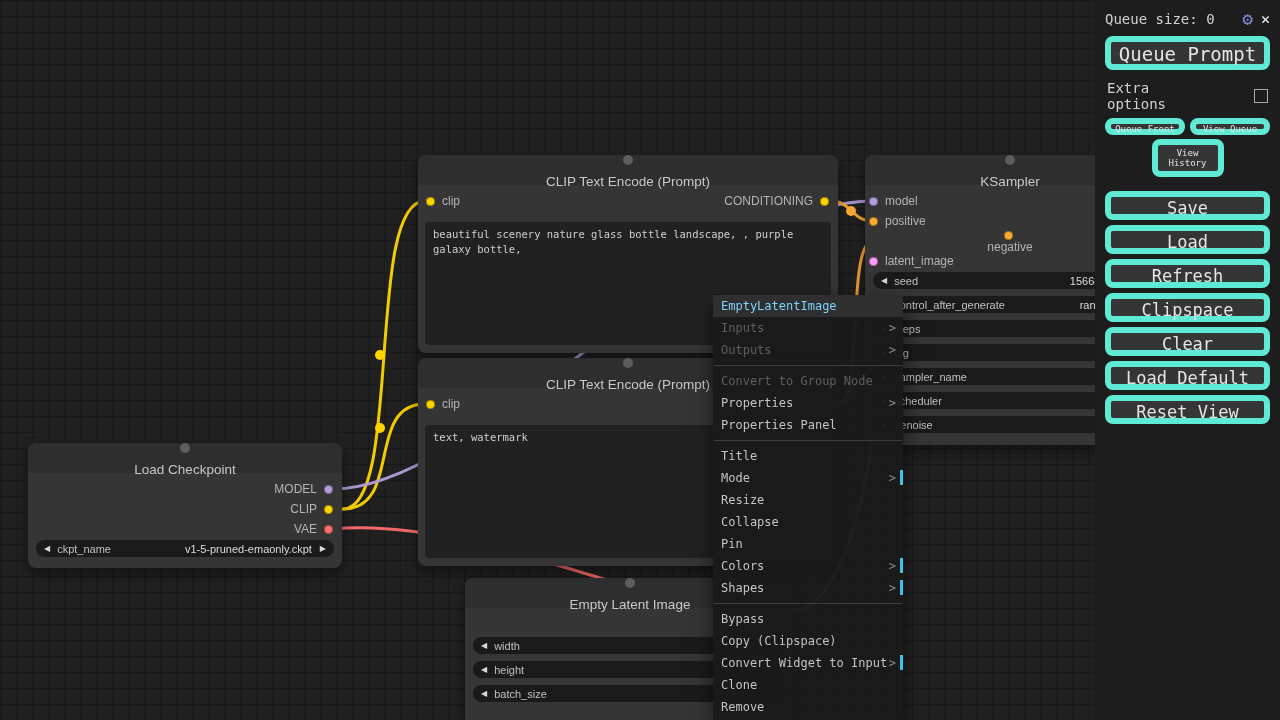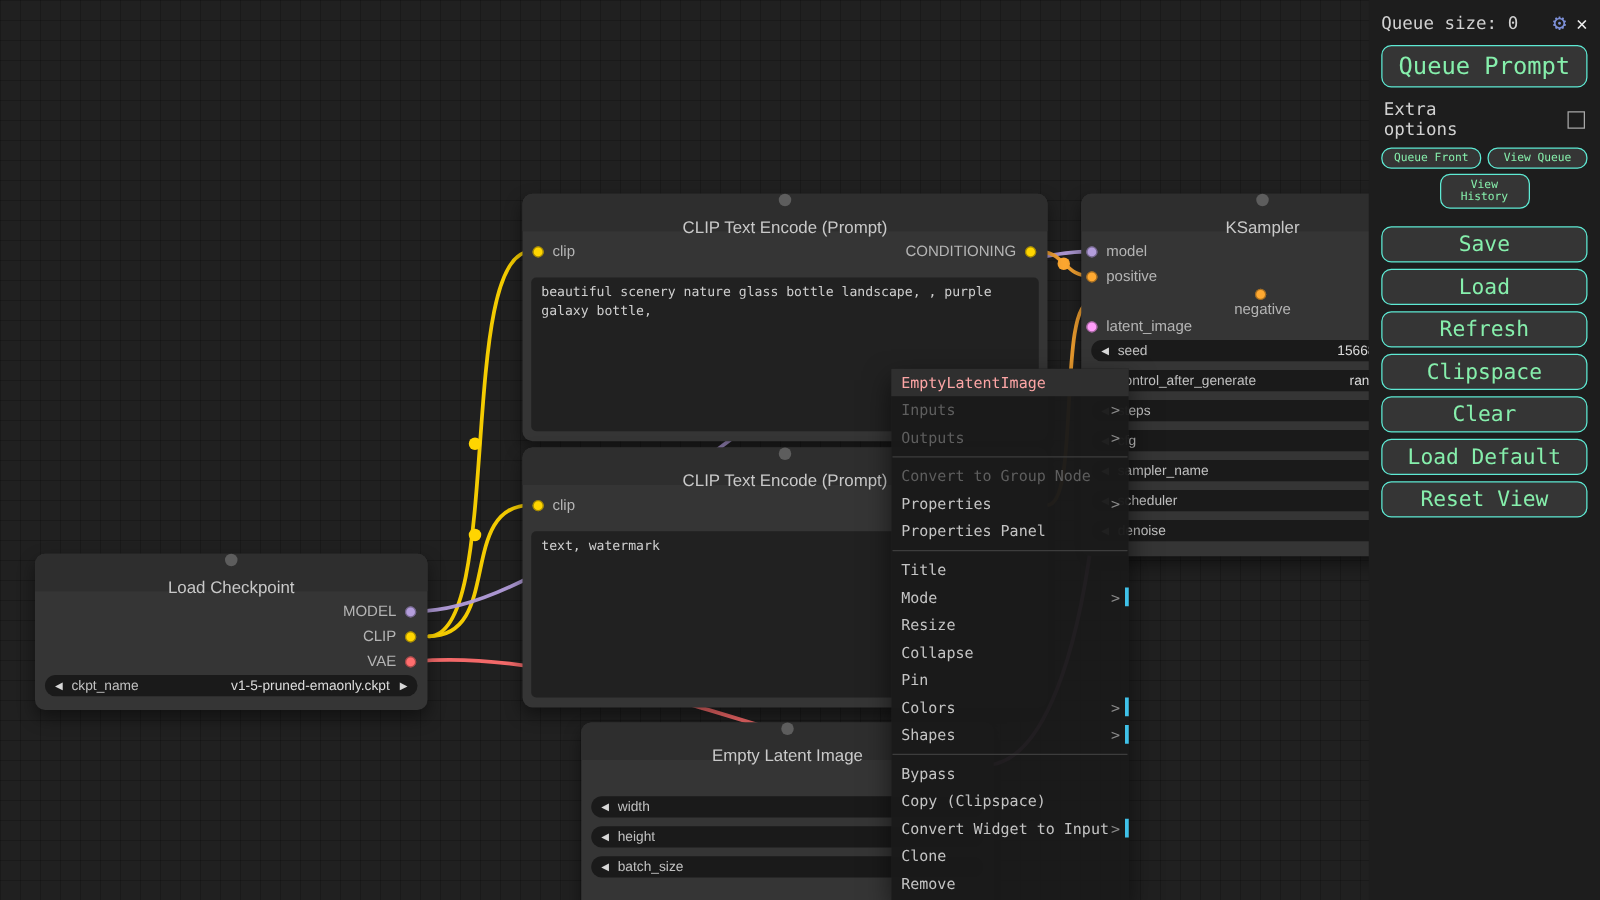--- a/index.html
+++ b/index.html
@@ -52,8 +52,8 @@
   .side-top .qsize{flex:1;}
   .gear{color:#7d90d8;font-size:18px;line-height:1;margin-right:8px;cursor:pointer;}
   .closex{color:#f0f0f0;font-size:15px;line-height:1;cursor:pointer;}
-  .sbtn{display:block;background:#353535;border:1px solid #5eead4;border-radius:8px;
-        color:#86efac;font-family:inherit;cursor:pointer;box-sizing:border-box;}
+  .sbtn{display:block;background:#353535;border:6px solid #5eead4;border-radius:8px;
+        color:#e5e5e5;font-family:inherit;cursor:pointer;box-sizing:border-box;}
   .qp{width:100%;height:34px;font-size:19px;margin-bottom:10px;}
   .extra{display:flex;align-items:center;font-size:14px;margin:2px 0 6px 2px;gap:40px;}
   .extra .lbl{flex:1;}

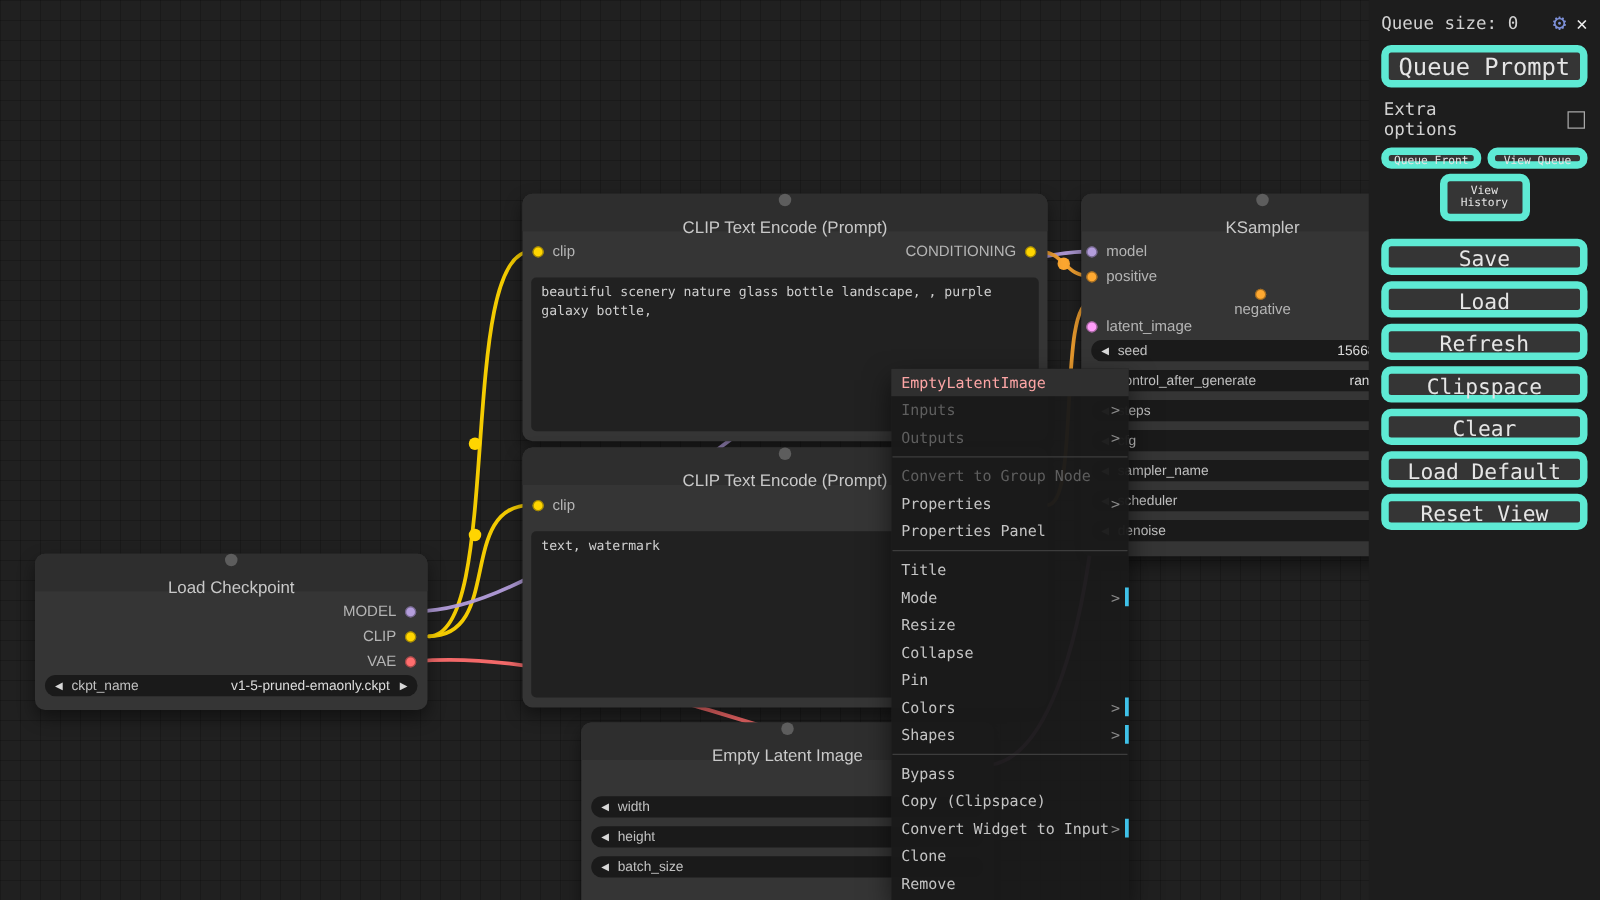--- a/index.html
+++ b/index.html
@@ -38,7 +38,7 @@
   .ctx{position:absolute;left:713px;top:295px;width:190px;z-index:10;
        background:rgba(26,26,26,.97);box-shadow:0 8px 20px rgba(0,0,0,.55);
        font:12px "DejaVu Sans Mono",monospace;color:#c4c4c4;padding-bottom:3px;}
-  .ctx-title{background:#2f2f2f;color:#fca5a5;padding:4px 8px;}
+  .ctx-title{background:#2f2f2f;color:#7dd3fc;padding:4px 8px;}
   .ctx-item{position:relative;padding:3px 8px;line-height:16px;cursor:default;}
   .ctx-item.disabled{color:#5e5e5e;}
   .ctx-item .sub{position:absolute;right:7px;top:3px;color:#8a8a8a;}

